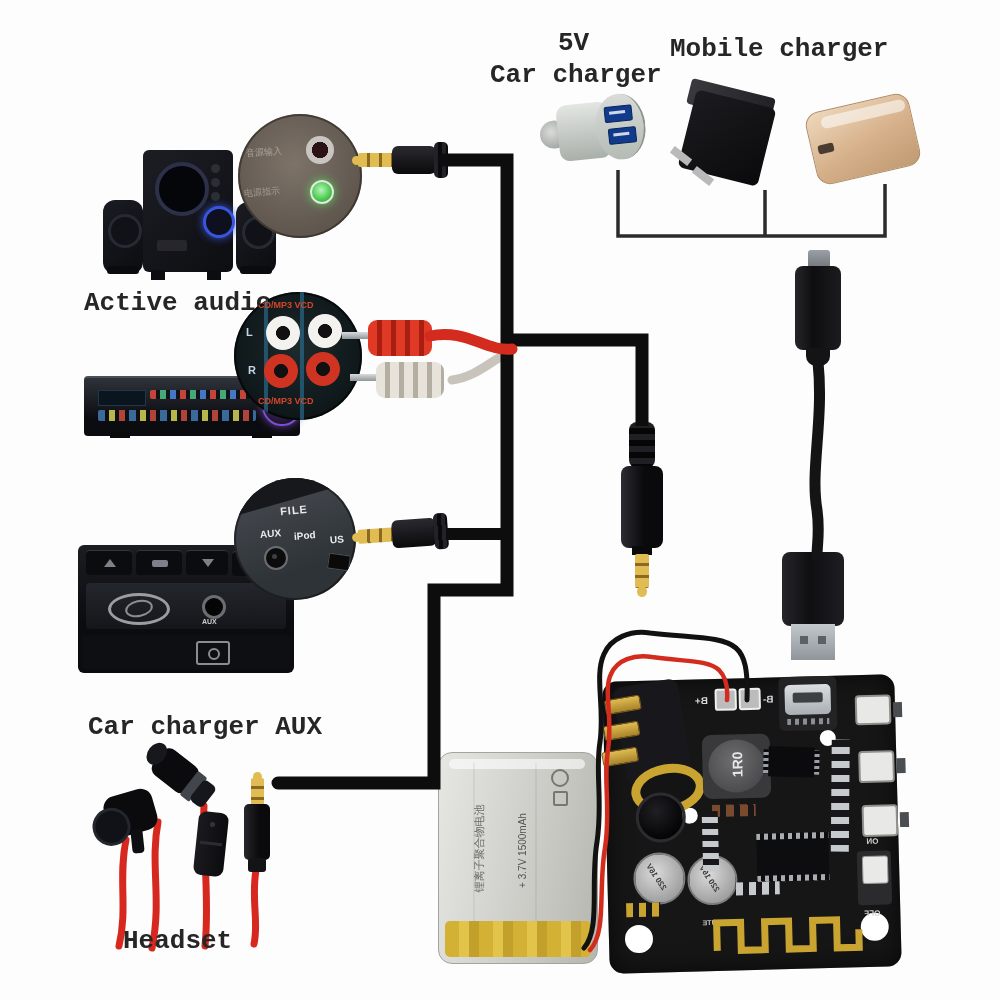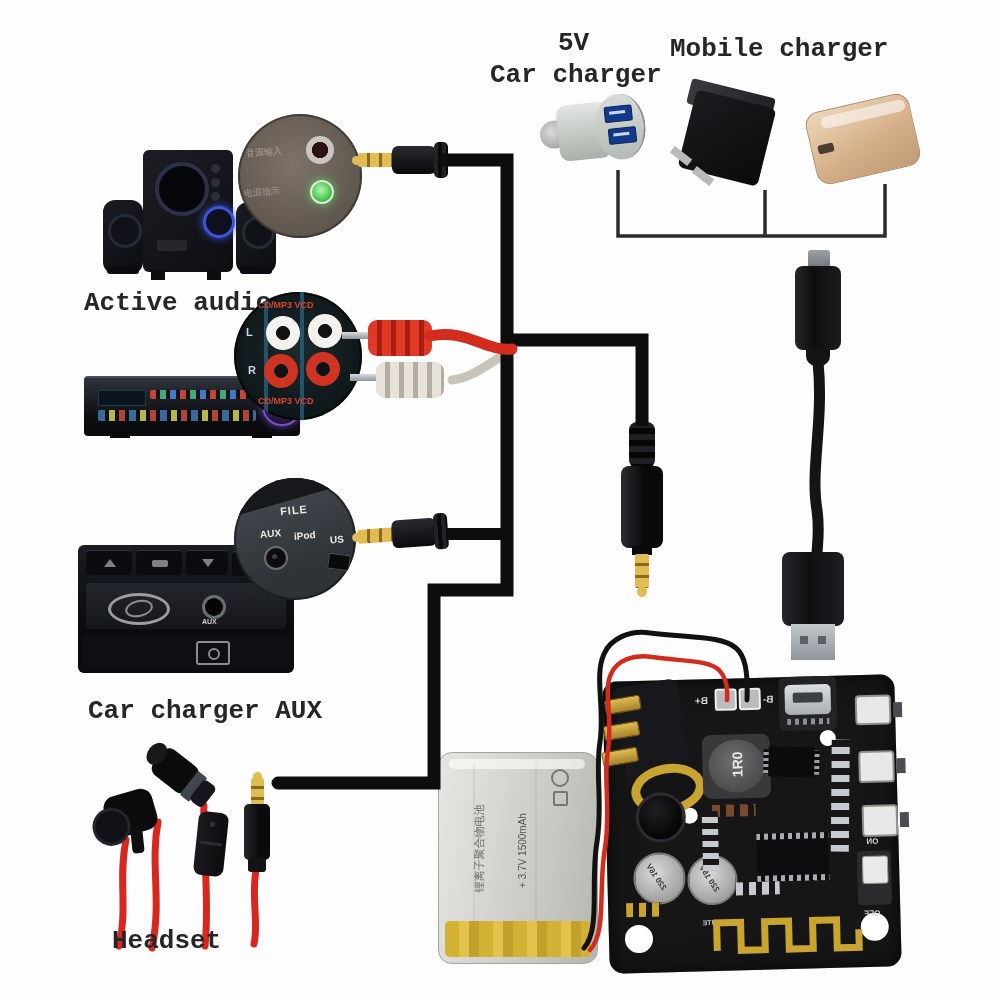--- a/index.html
+++ b/index.html
@@ -179,7 +179,7 @@
     <div class="a" style="left:84px;top:4px;width:14px;height:36px;background:repeating-linear-gradient(90deg,#222228 0 4px,#0a0a0c 4px 8px);border-radius:5px"></div>
   </div>
 
-  <div class="a lbl" style="left:88px;top:696px">Car charger AUX</div>
+  <div class="a lbl" style="left:88px;top:712px">Car charger AUX</div>
 
   <div class="a" style="left:616px;top:420px;width:54px;height:182px">
     <div class="a" style="left:13px;top:2px;width:26px;height:46px;background:repeating-linear-gradient(180deg,#202024 0 6px,#060607 6px 12px);border-radius:8px"></div>

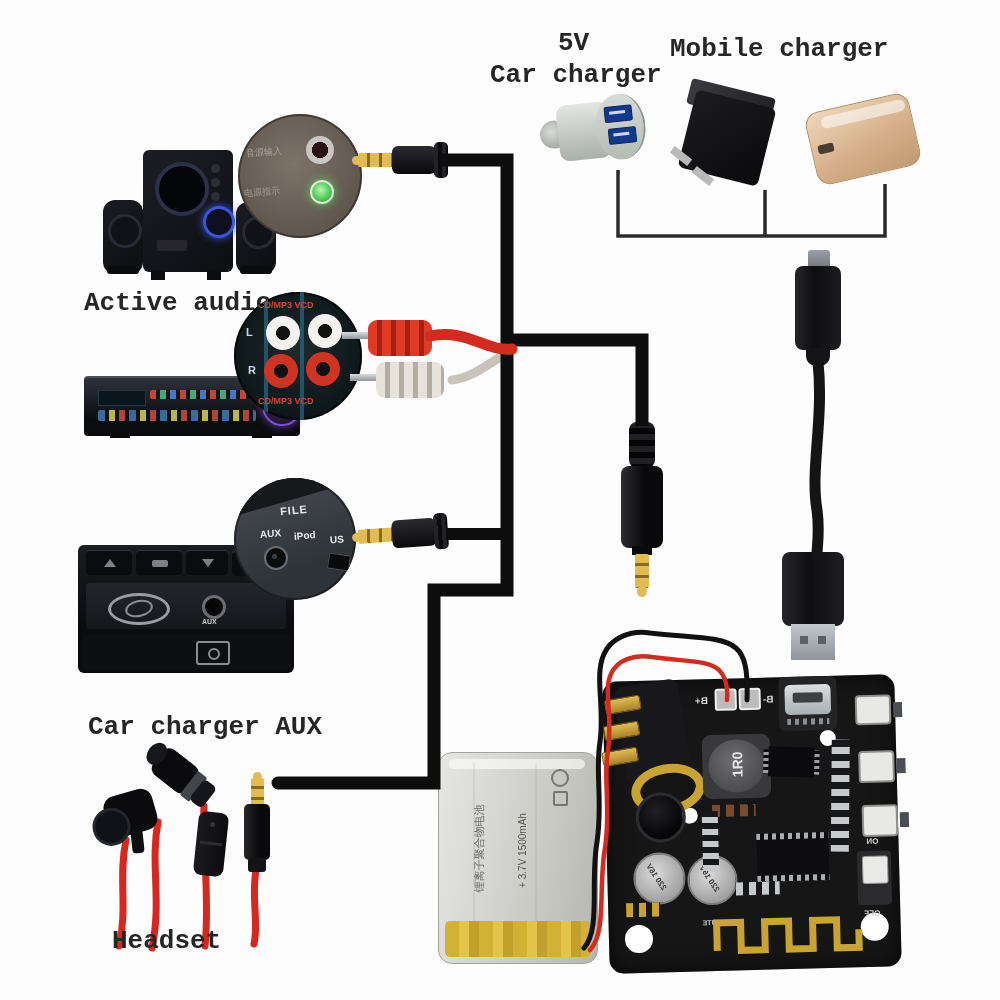--- a/index.html
+++ b/index.html
@@ -213,7 +213,7 @@
     </div>
   </div>
 
-  <div class="a lbl" style="left:112px;top:926px">Headset</div>
+  <div class="a lbl" style="left:123px;top:926px">Headset</div>
 
   <div class="a" style="left:438px;top:752px;width:158px;height:210px;background:linear-gradient(100deg,#e6e6e3,#c6c6c1 70%,#b6b6b1);border-radius:14px;border:1px solid #a4a49e">
     <div class="a" style="left:10px;top:6px;width:136px;height:10px;background:rgba(255,255,255,.6);border-radius:6px"></div>

